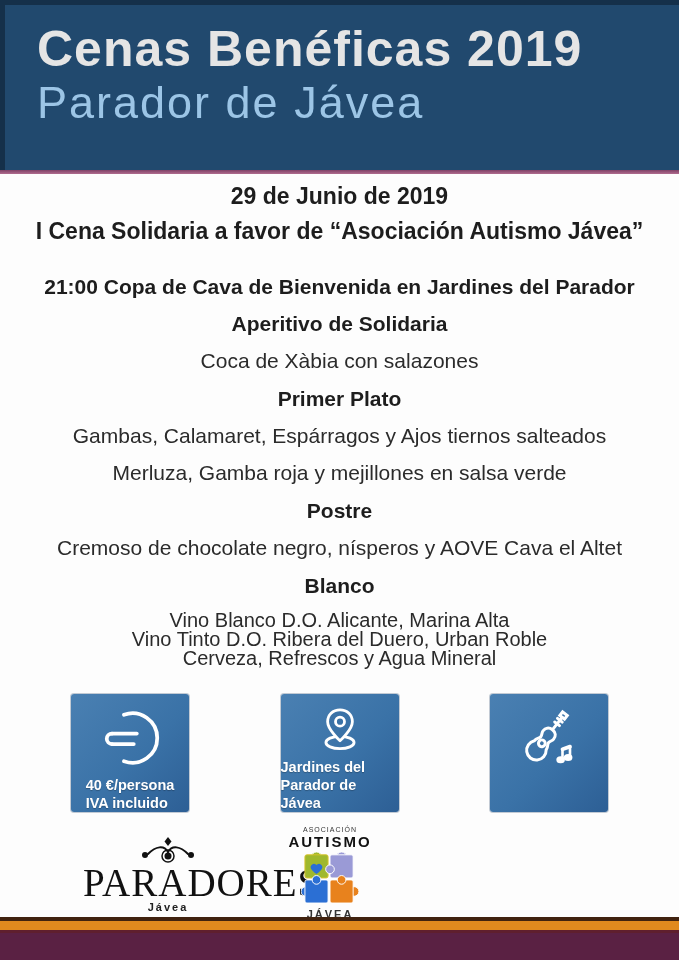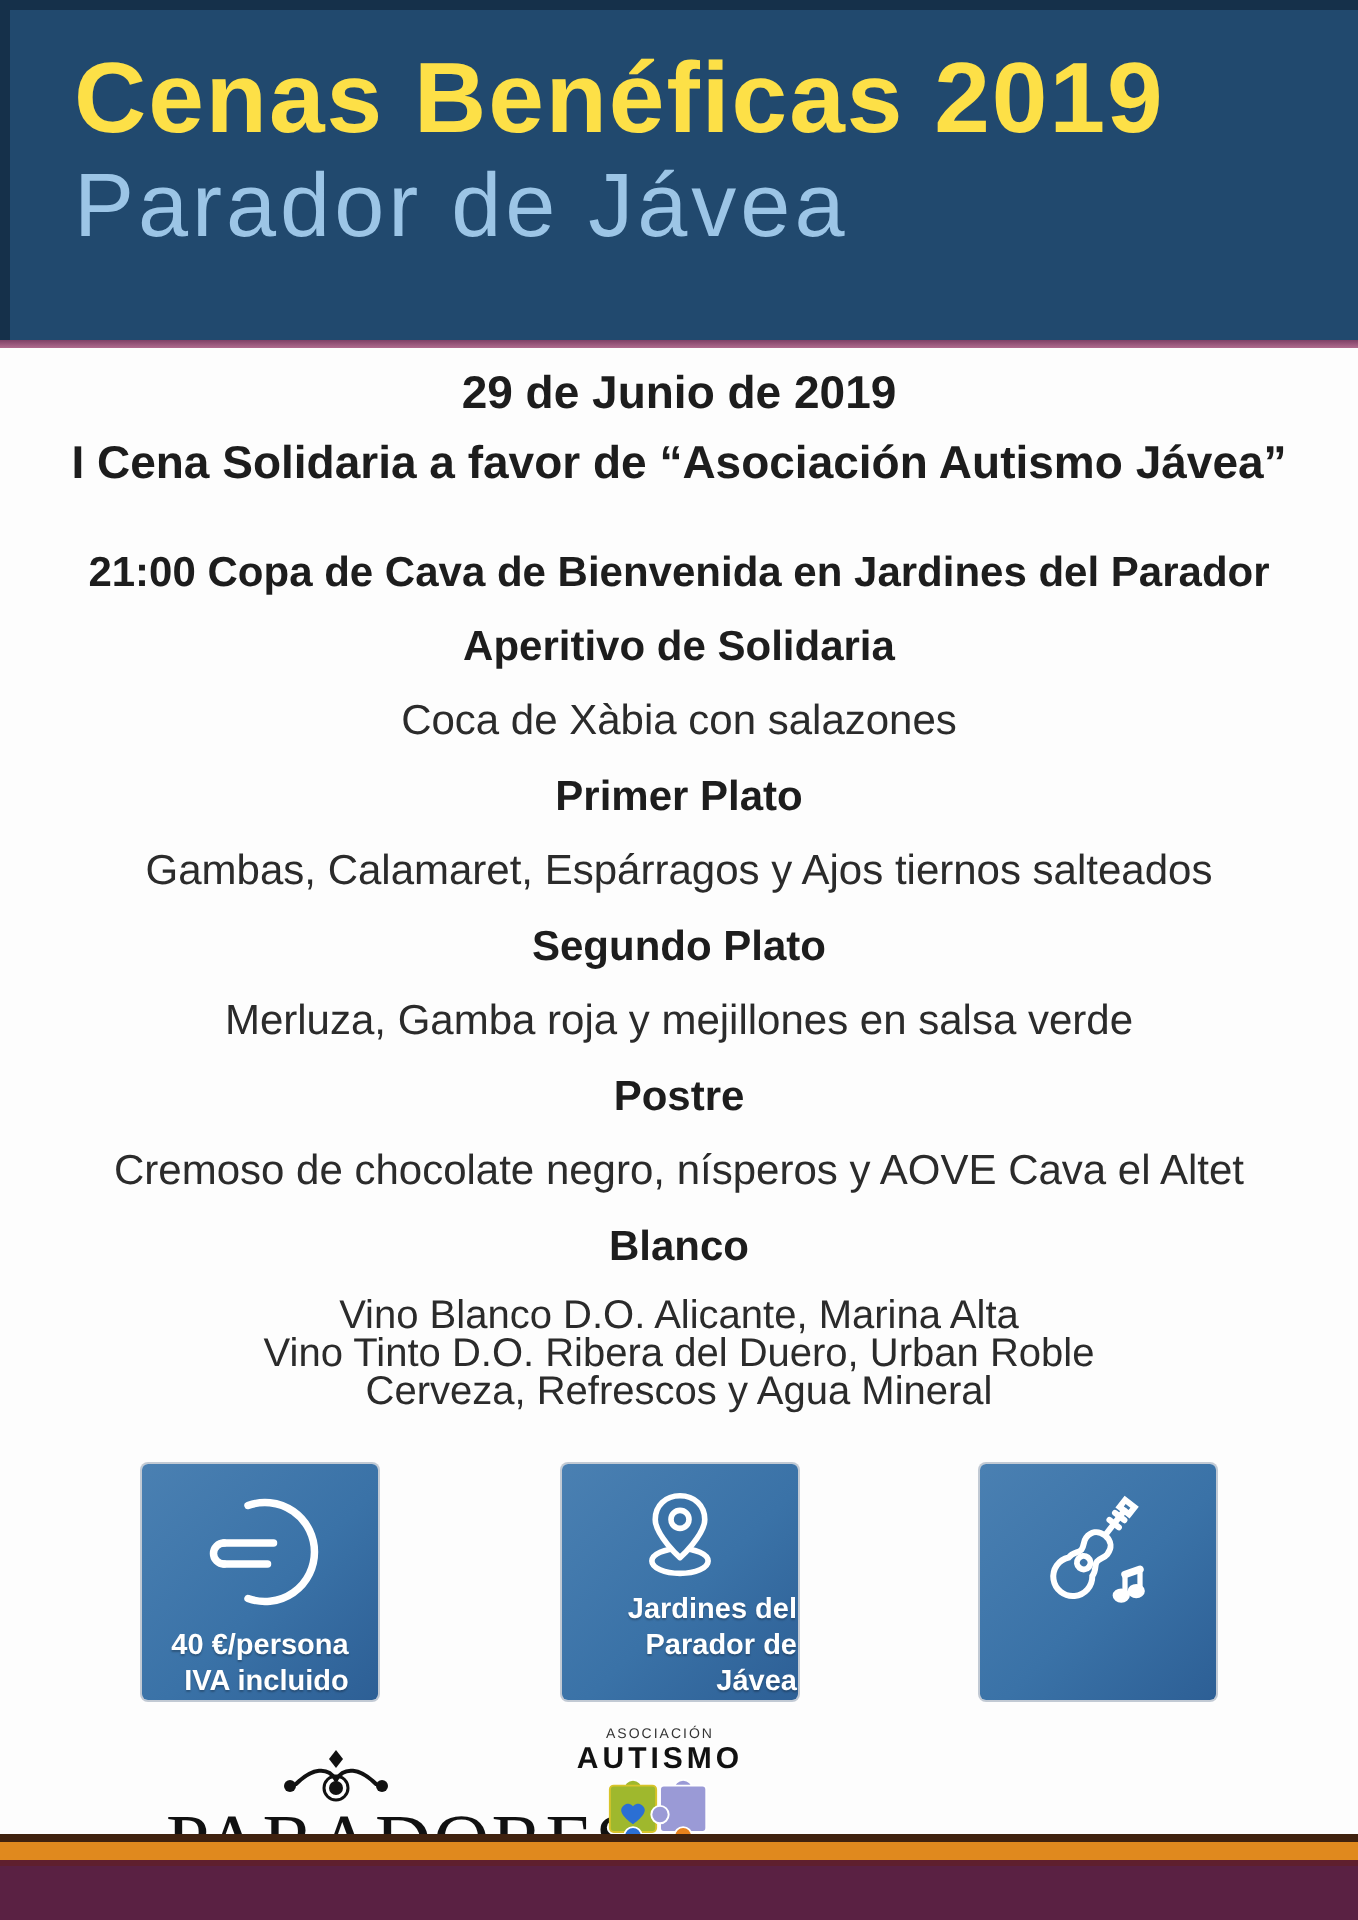--- a/index.html
+++ b/index.html
@@ -9,7 +9,7 @@
   
   .header{height:170px;background:#21496e;border-top:5px solid #15304a;border-left:5px solid #15304a;
           box-sizing:border-box;padding:16px 0 0 32px;}
-  .header .title{color:#fde047;font-size:50px;font-weight:bold;letter-spacing:1px;line-height:56px;margin:0;}
+  .header .title{color:#e5e5e5;font-size:50px;font-weight:bold;letter-spacing:1px;line-height:56px;margin:0;}
   .header .subtitle{color:#9cc5e6;font-size:45px;font-weight:300;letter-spacing:2px;line-height:52px;margin:0;}
   .separator{height:4px;background:linear-gradient(#7e4166,#b06b8e);}
 

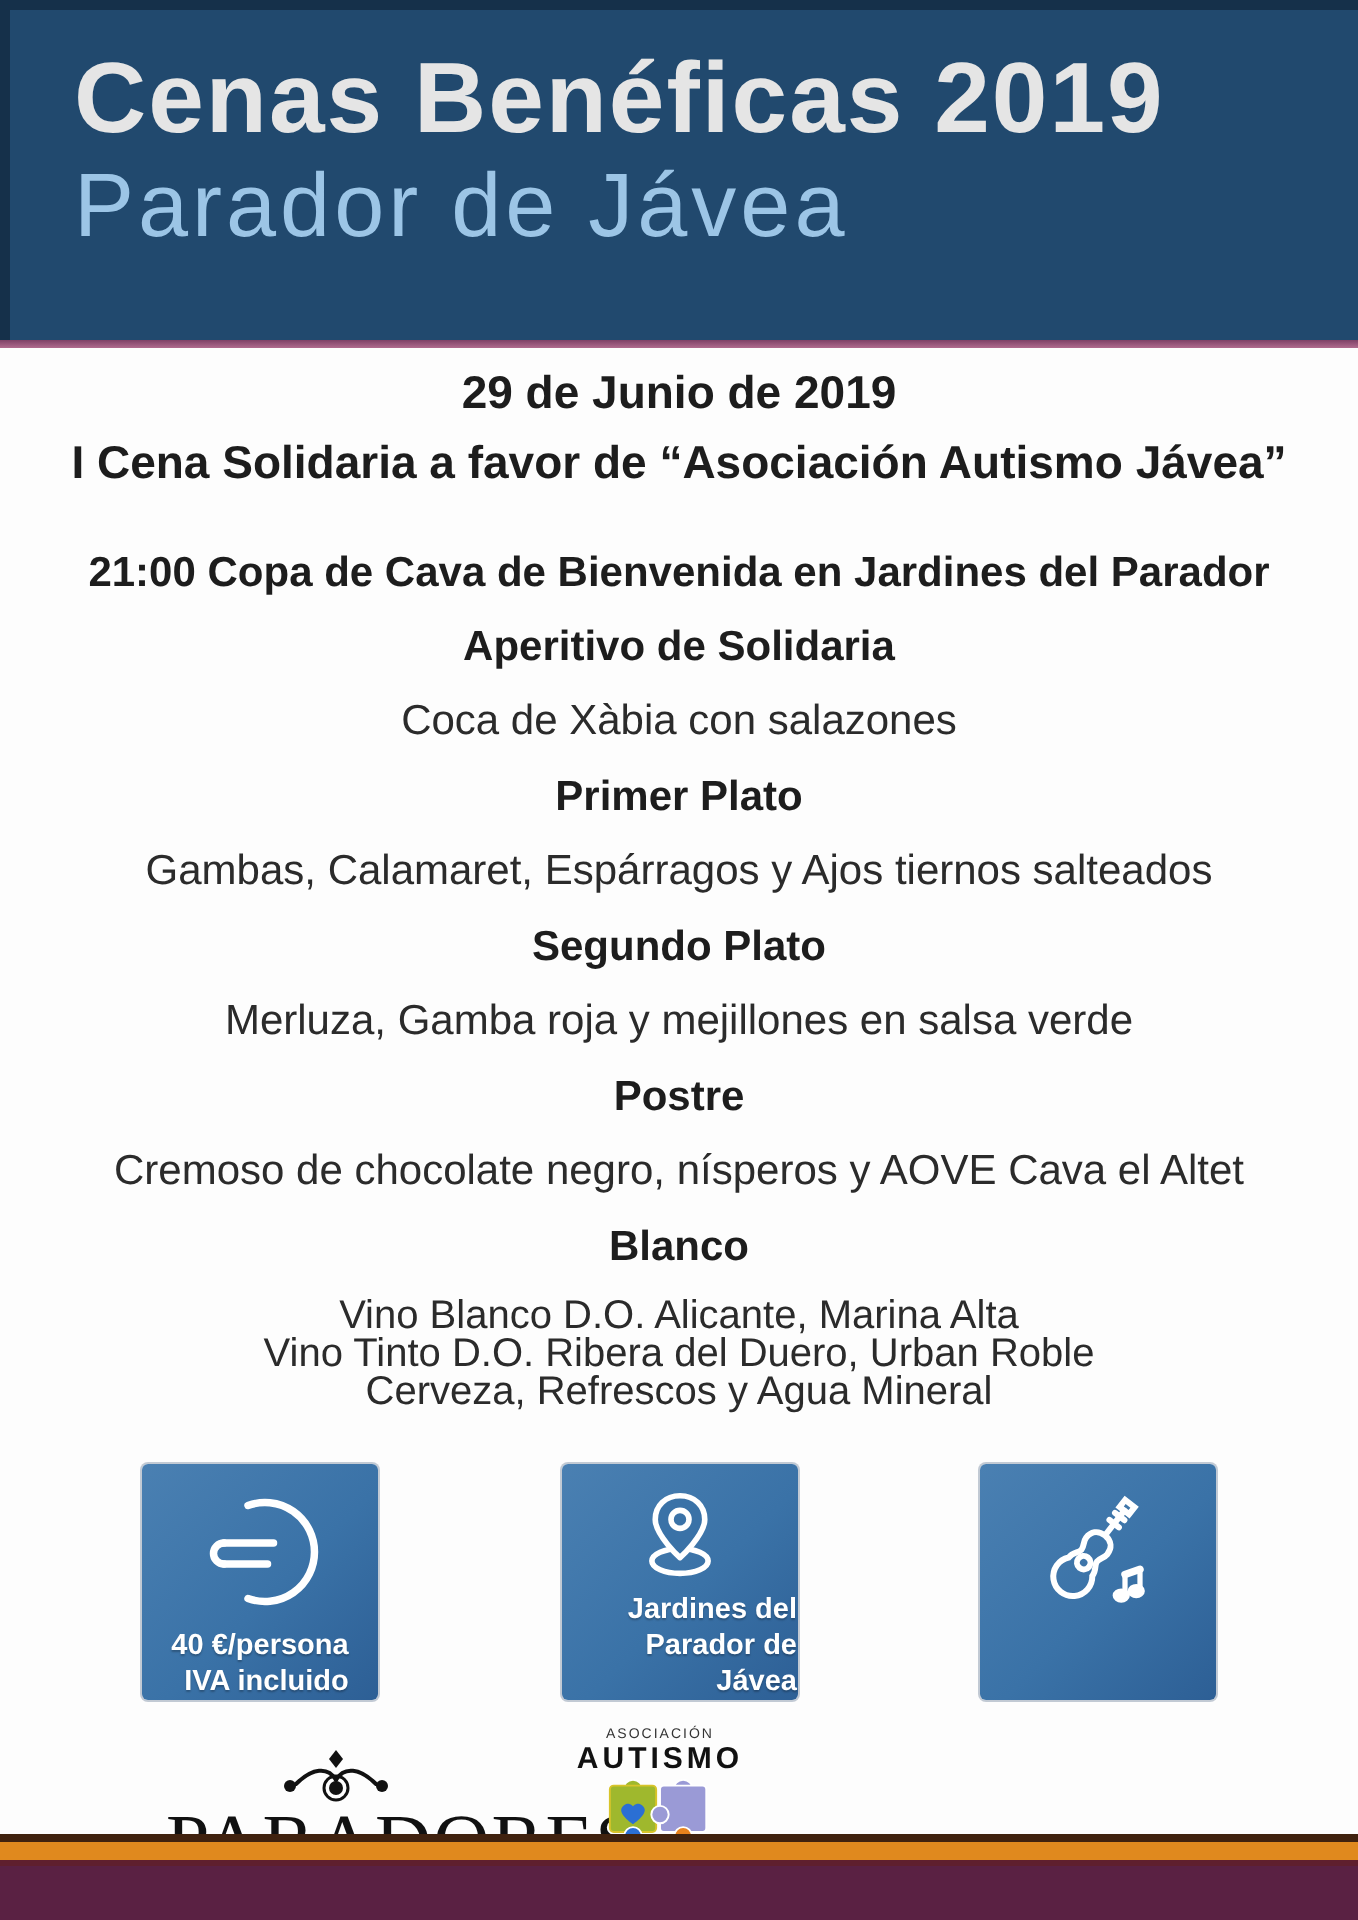--- a/index.html
+++ b/index.html
@@ -75,7 +75,6 @@
     <p class="line b sec-title">Primer Plato</p>
     <p class="line sec-item">Gambas, Calamaret, Espárragos y Ajos tiernos salteados</p>
 
-    <p class="line b sec-title">Segundo Plato</p>
     <p class="line sec-item">Merluza, Gamba roja y mejillones en salsa verde</p>
 
     <p class="line b sec-title">Postre</p>

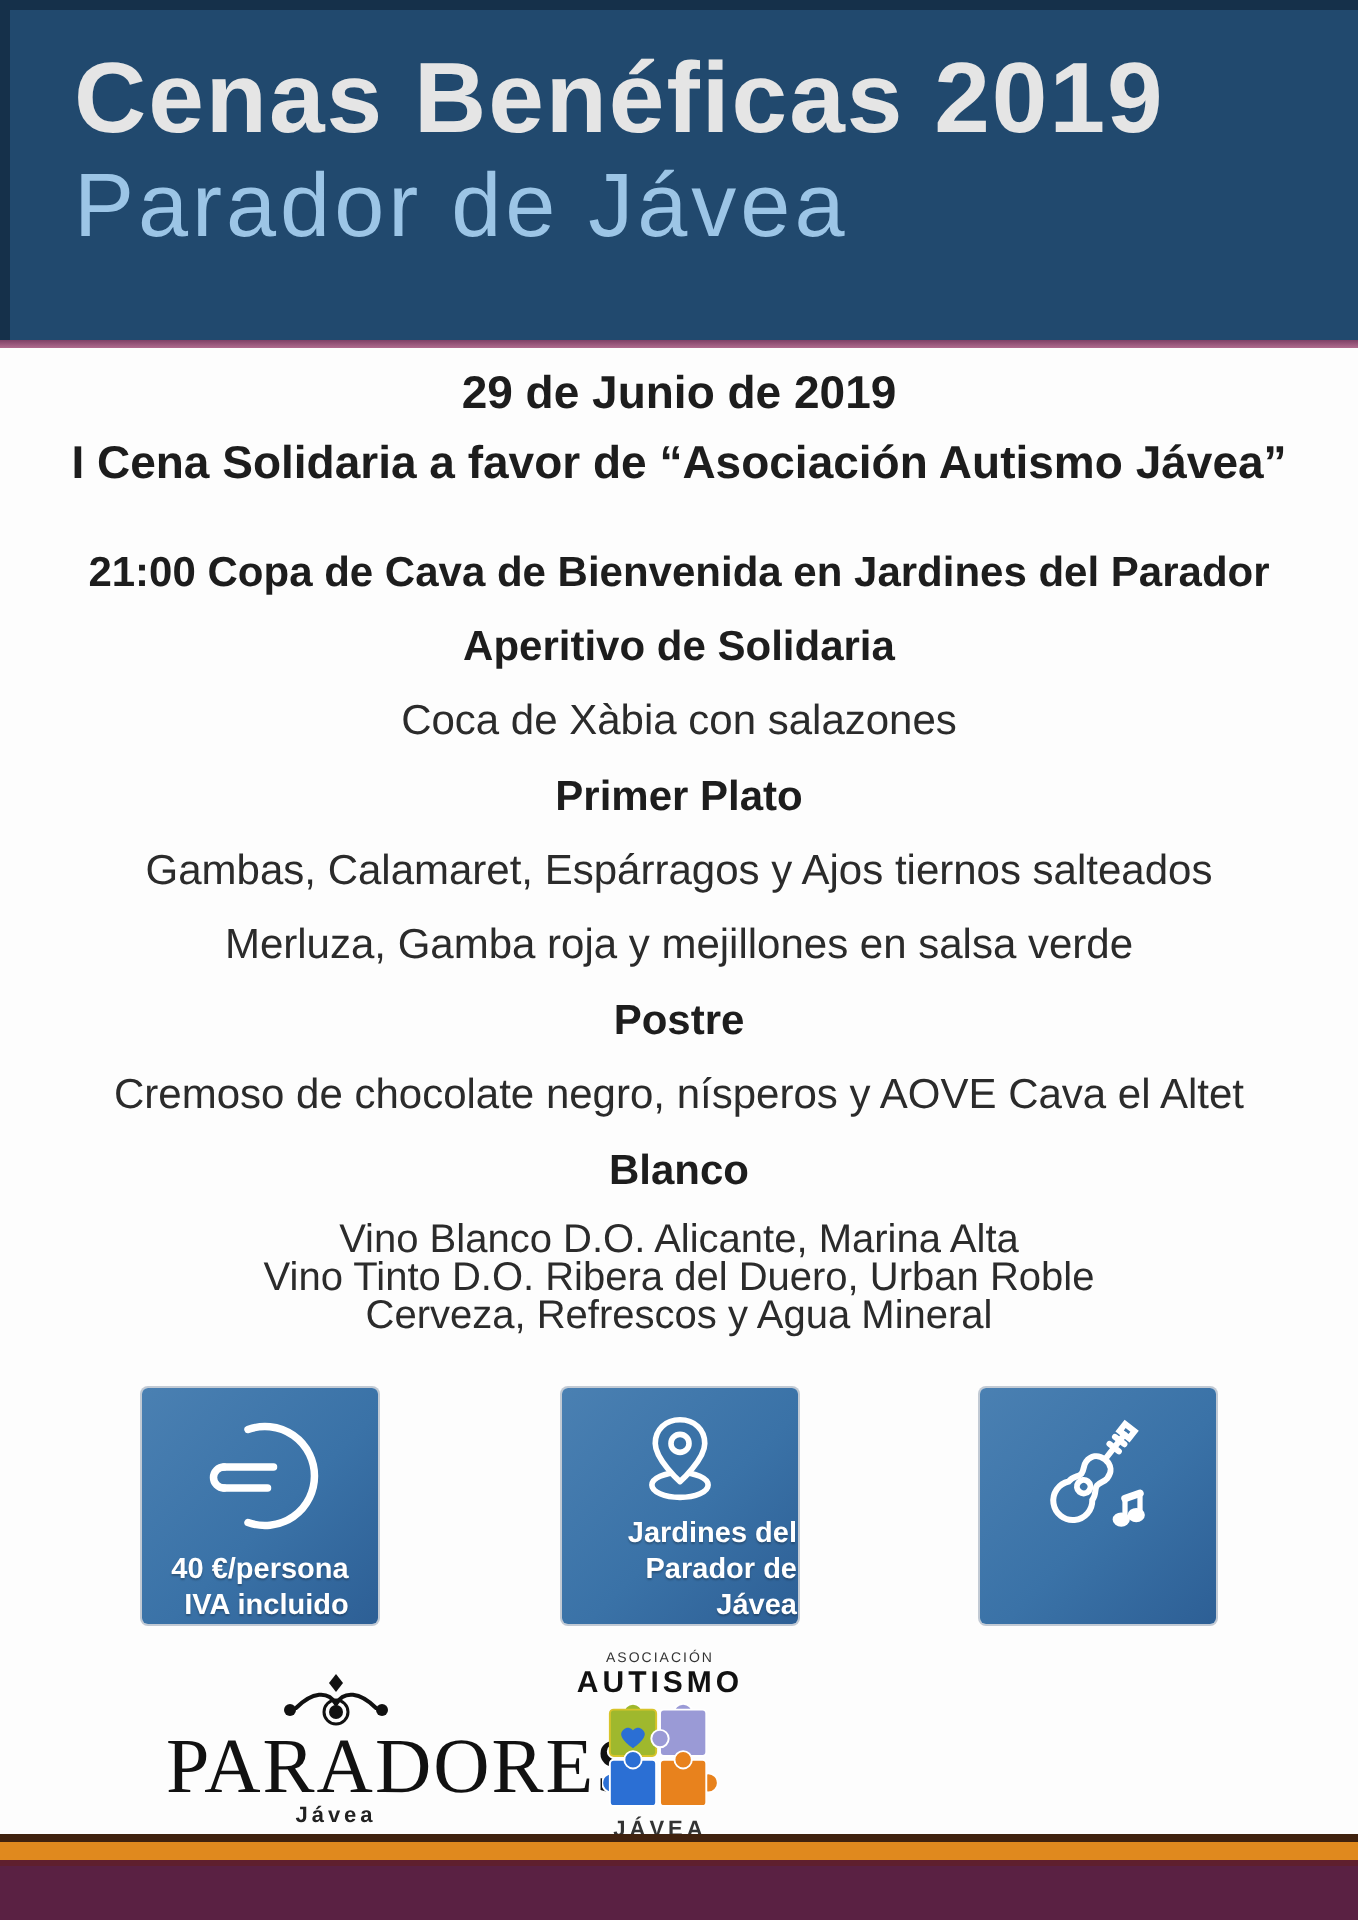--- a/index.html
+++ b/index.html
@@ -32,7 +32,7 @@
         box-shadow:0 0 0 1px rgba(20,50,90,.25);
         display:flex;flex-direction:column;align-items:center;justify-content:flex-start;}
   .tile svg{margin-top:8px;}
-  .tile-label{color:#fff;font-weight:bold;font-size:14.5px;line-height:18px;text-align:right;
+  .tile-label{color:#fff;font-weight:bold;font-size:14.5px;line-height:18px;text-align:left;
               text-shadow:0 1px 1px rgba(0,0,0,.25);margin-top:2px;}
 
   

